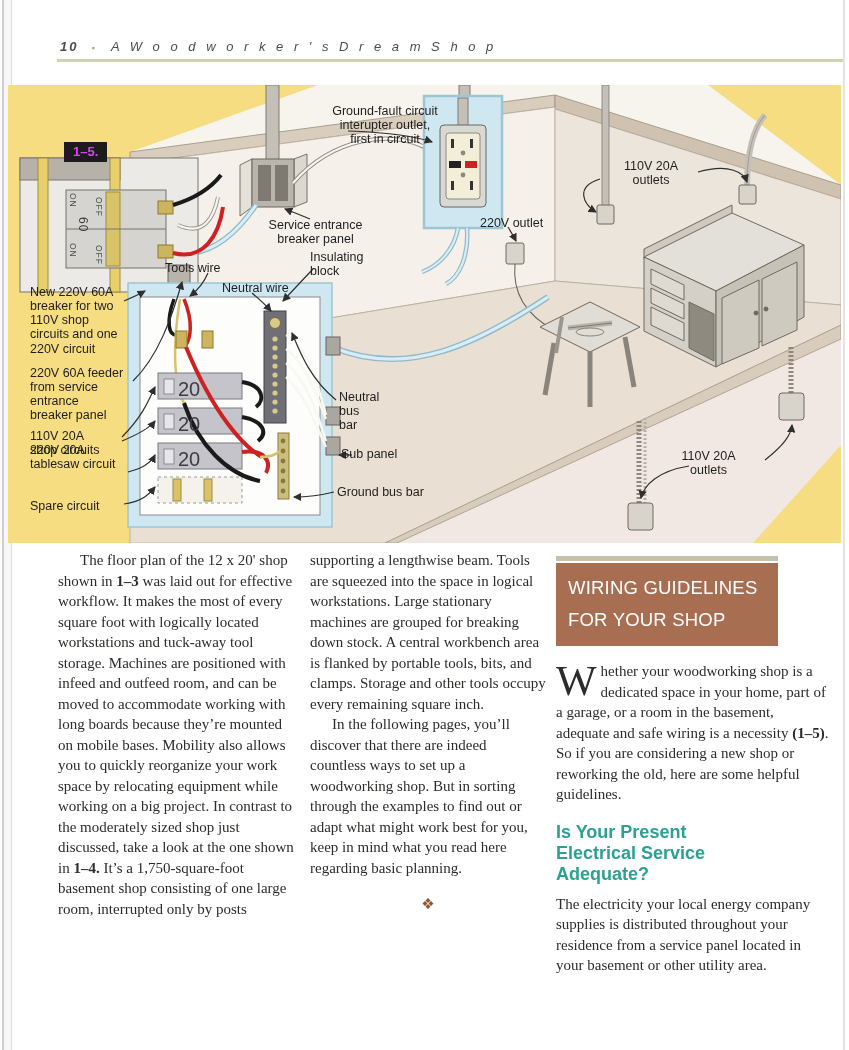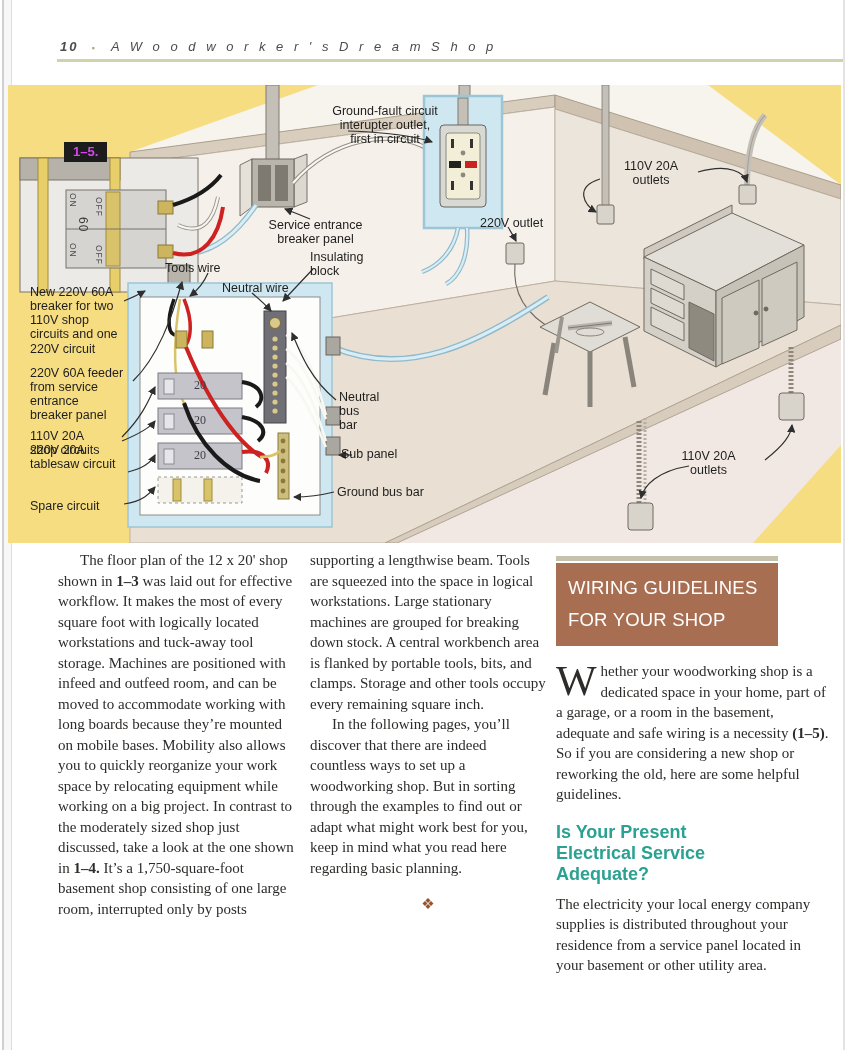--- a/index.html
+++ b/index.html
@@ -26,8 +26,8 @@
   .figure-tag{position:absolute;left:56px;top:17px;background:var(--figure-tag-bg);color:#d946ef;
               font-family:"Liberation Sans",sans-serif;font-weight:bold;font-size:13px;
               padding:2px 9px 3px 9px;margin-top:40px;}
-  .breaker20{position:absolute;width:44px;text-align:center;font-family:Liberation Serif, serif;
-             font-size:12px;color:#3c3c44;}
+  .breaker20{position:absolute;width:44px;text-align:left;font-family:Liberation Sans, sans-serif;
+             font-size:20px;color:#3c3c44;}
   .vtext{position:absolute;writing-mode:vertical-rl;font-family:"Liberation Sans",sans-serif;
          font-size:8.5px;color:#4a4a4a;letter-spacing:1px;}
   .vtext.big{font-size:12px;color:#3c3c3c;}

